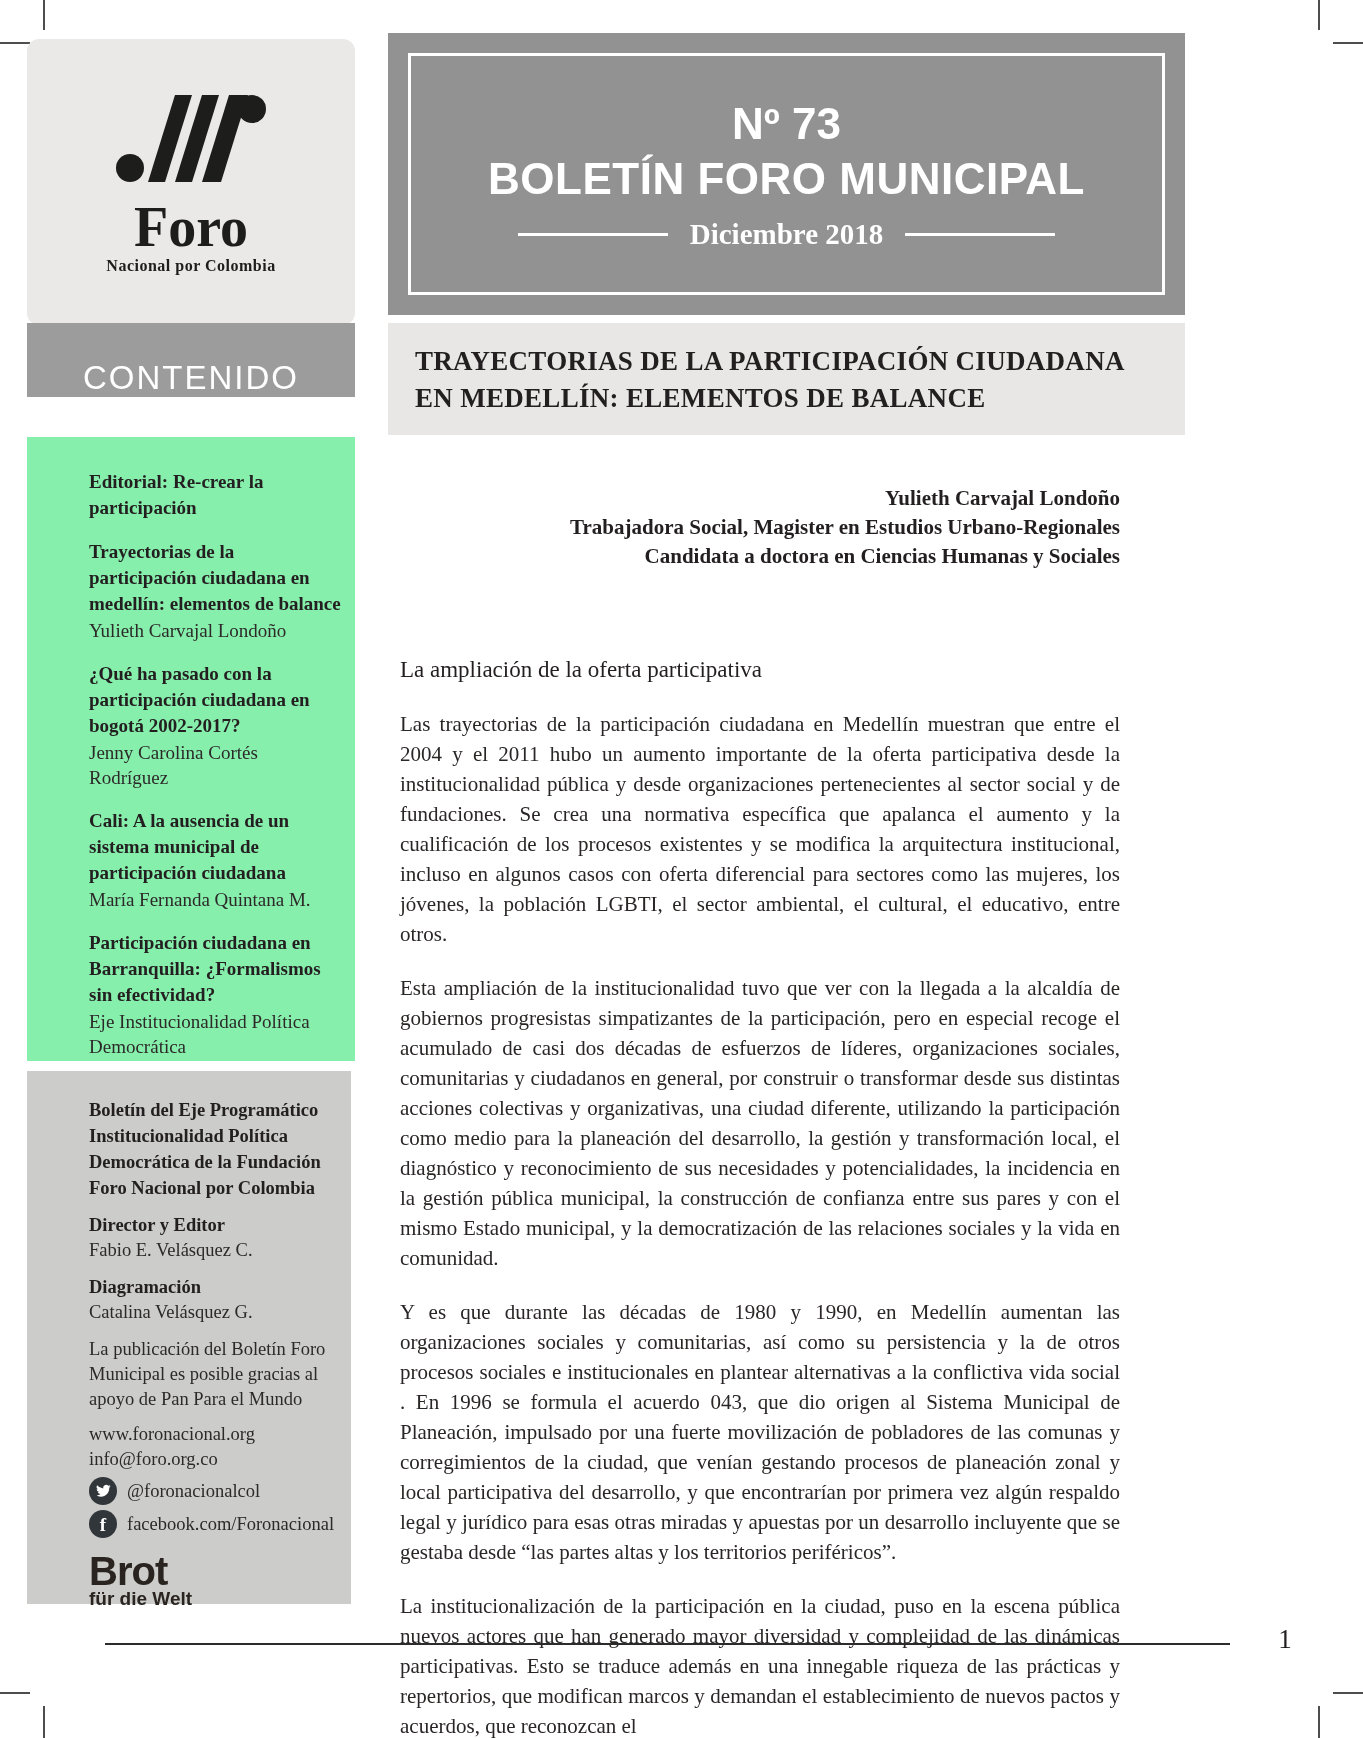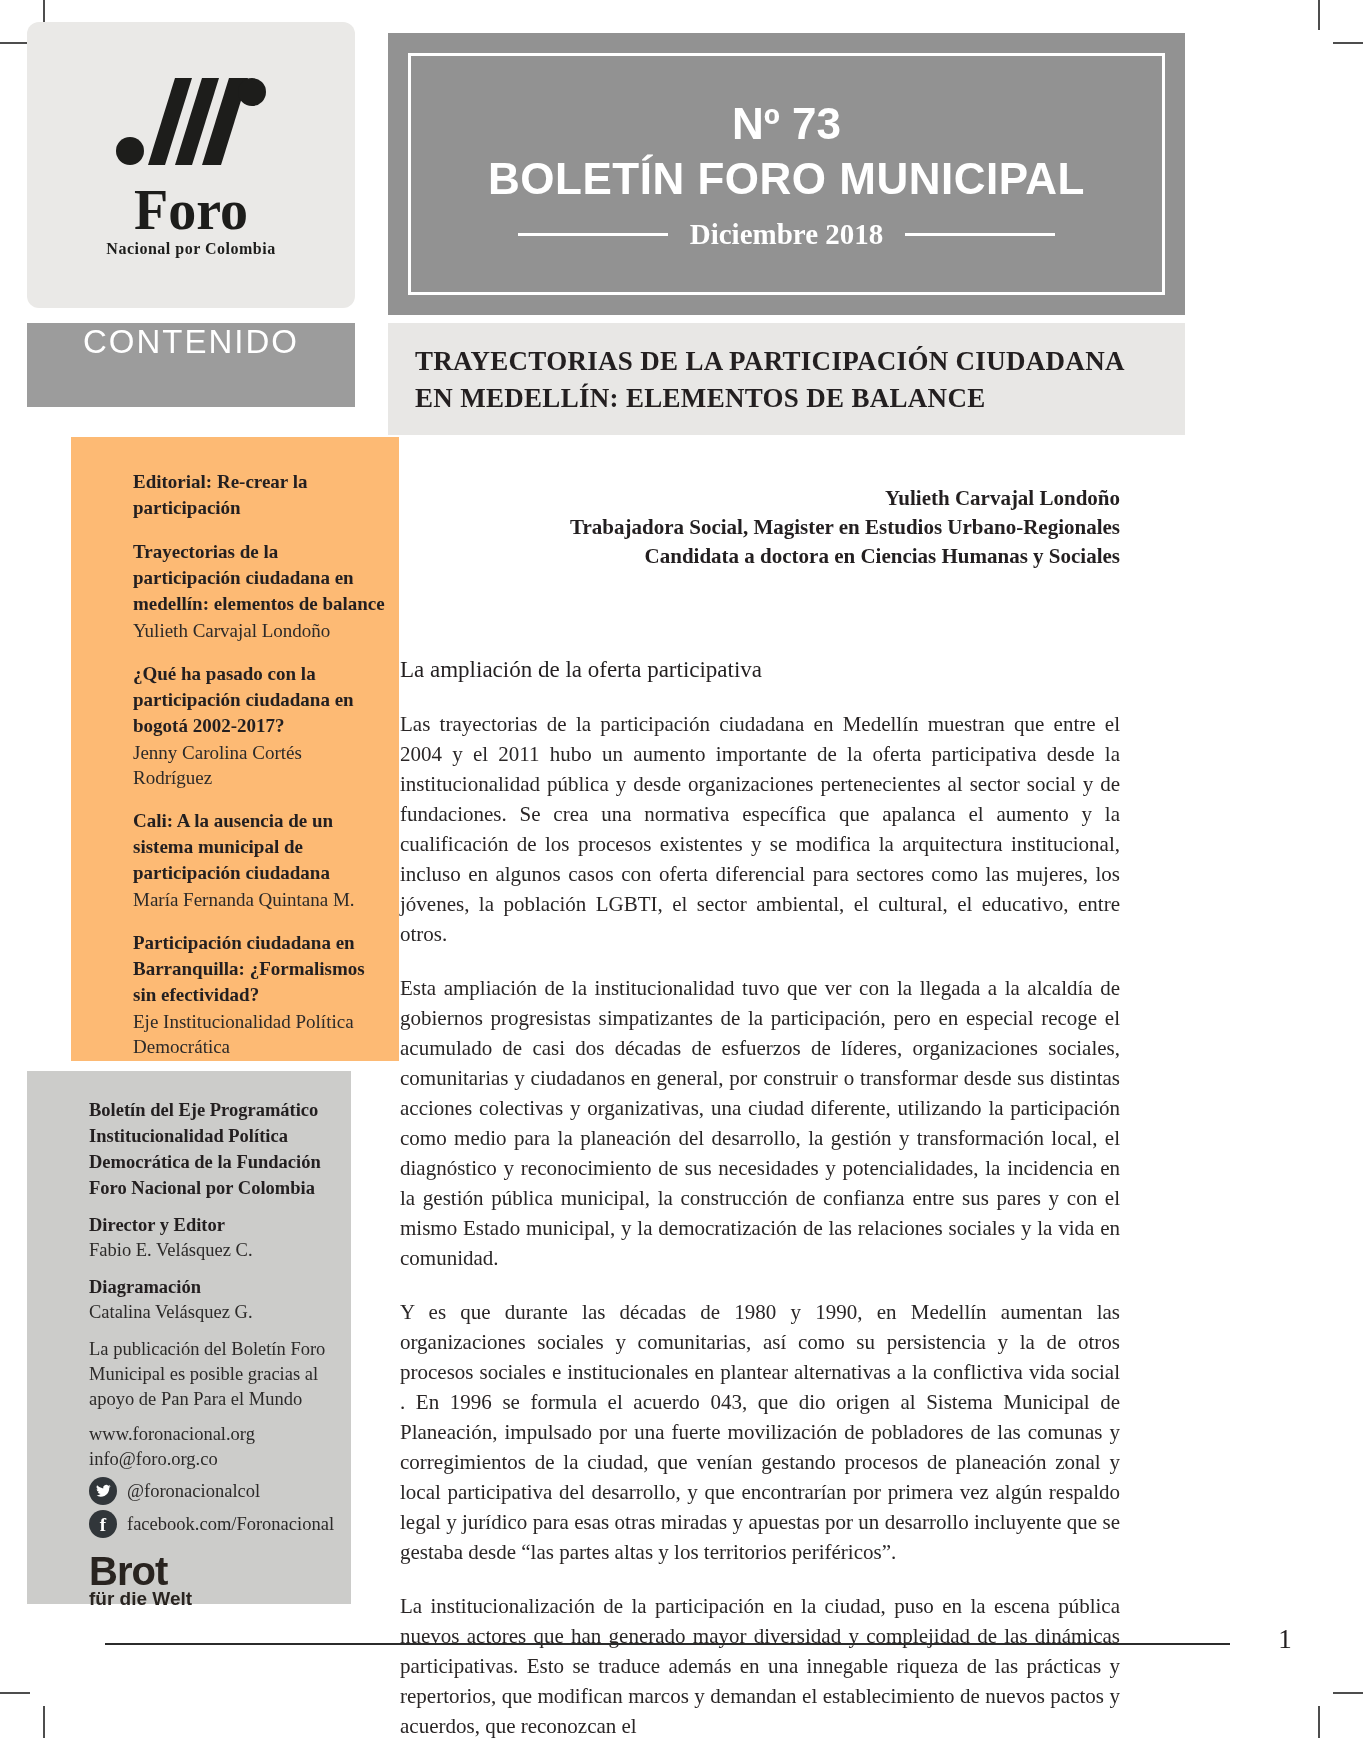--- a/index.html
+++ b/index.html
@@ -10,7 +10,7 @@
   .crop{position:absolute;background:#4d4d4d;}
 
   
-  .logo-box{position:absolute;left:27px;top:22px;width:328px;height:286px;background:#eae9e7;
+  .logo-box{position:absolute;left:27px;top:39px;width:328px;height:286px;background:#eae9e7;
     display:flex;flex-direction:column;align-items:center;justify-content:center;border-radius:12px;}
   .logo-icon svg{display:block;}
   .logo-word{font-family:"Liberation Serif",serif;font-weight:bold;font-size:56px;line-height:56px;color:#1d1d1b;margin-top:2px;letter-spacing:0px;}

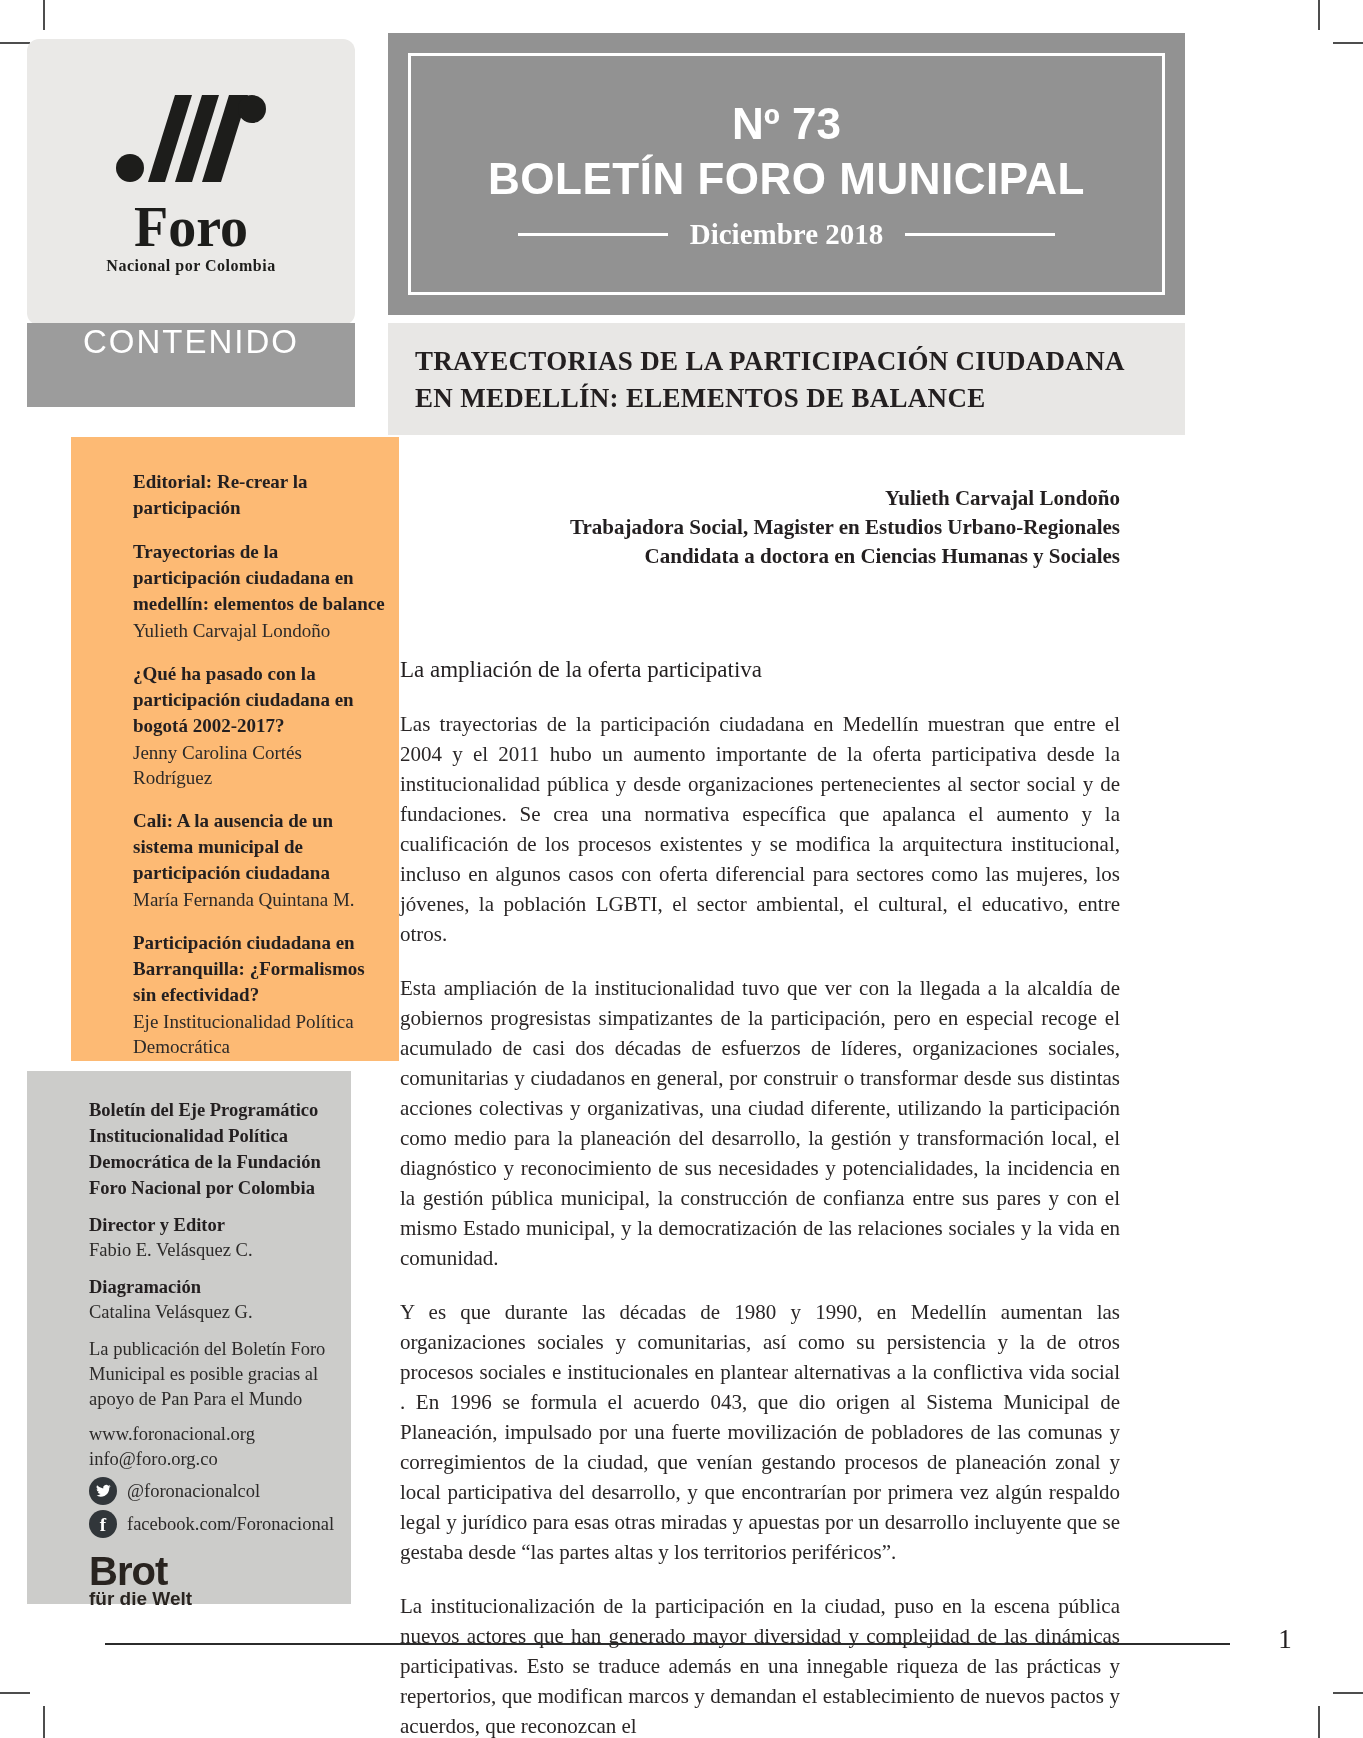--- a/index.html
+++ b/index.html
@@ -16,8 +16,8 @@
   .logo-word{font-family:"Liberation Serif",serif;font-weight:bold;font-size:56px;line-height:56px;color:#1d1d1b;margin-top:2px;letter-spacing:0px;}
   .logo-sub{font-family:"Liberation Serif",serif;font-weight:bold;font-size:16px;color:#1d1d1b;margin-top:2px;letter-spacing:0.5px;}
 
-  .contenido-box{position:absolute;left:27px;top:323px;width:328px;height:84px;background:#9c9c9c;
-    display:flex;align-items:flex-start;justify-content:center;}
+  .contenido-box{position:absolute;left:27px;top:323px;width:328px;height:74px;background:#9c9c9c;
+    display:flex;align-items:flex-end;justify-content:center;}
   .contenido-label{font-family:"Liberation Sans",sans-serif;font-size:33px;color:#ffffff;letter-spacing:2px;font-weight:400;}
 
   .toc-box{position:absolute;left:27px;top:437px;width:328px;height:624px;background:#fdba74;

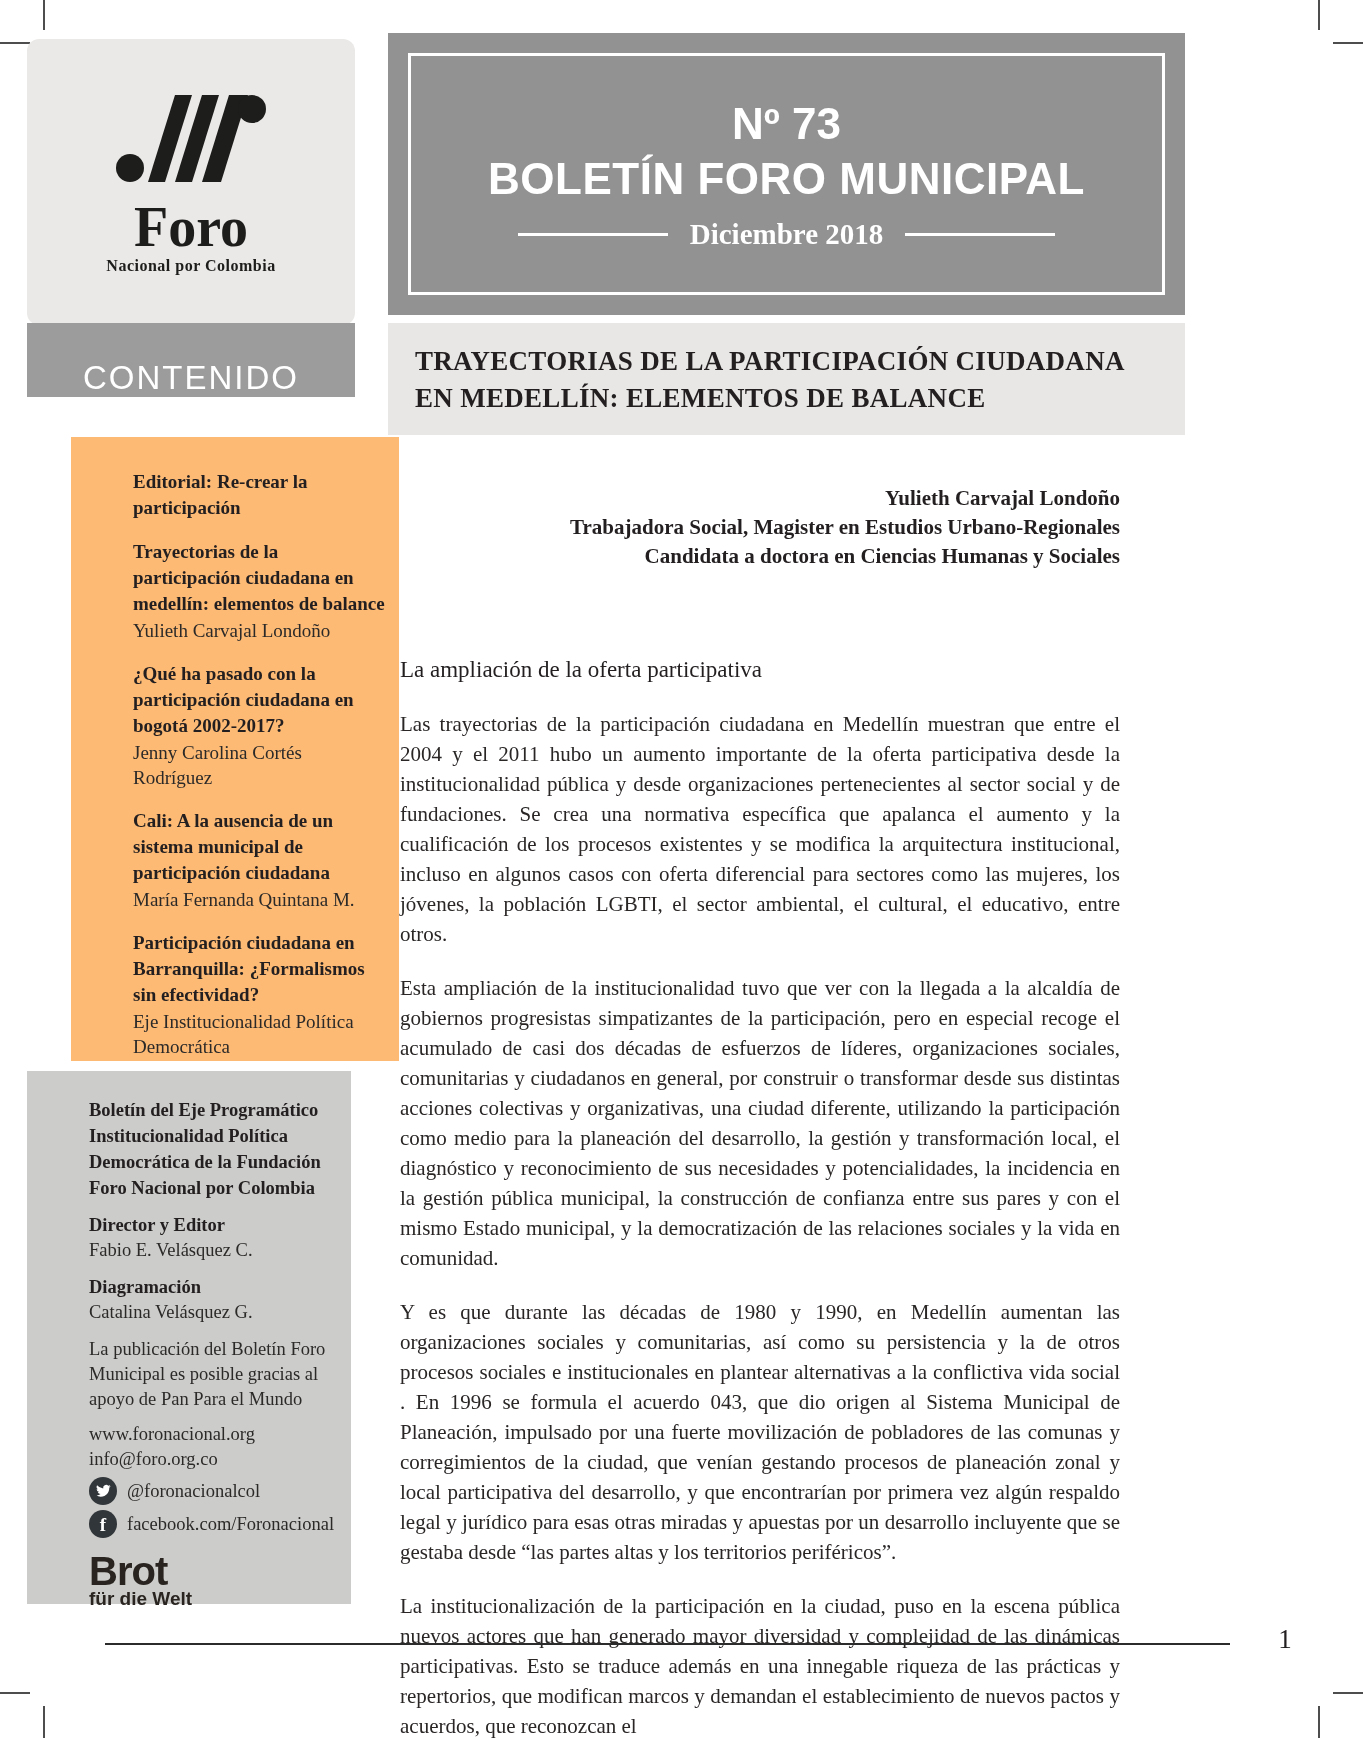--- a/index.html
+++ b/index.html
@@ -20,8 +20,8 @@
     display:flex;align-items:flex-end;justify-content:center;}
   .contenido-label{font-family:"Liberation Sans",sans-serif;font-size:33px;color:#ffffff;letter-spacing:2px;font-weight:400;}
 
-  .toc-box{position:absolute;left:27px;top:437px;width:328px;height:624px;background:#fdba74;
-    box-sizing:border-box;padding:32px 14px 16px 62px;margin-left:44px;}
+  .toc-box{position:absolute;left:27px;top:437px;width:328px;height:624px;background:#86efac;
+    box-sizing:border-box;padding:32px 14px 16px 62px;}
   .toc-item{margin-bottom:18px;}
   .toc-title{font-weight:bold;font-size:19px;line-height:26px;color:#231f20;}
   .toc-author{font-size:19px;line-height:25px;color:#2c2a29;margin-top:1px;}

